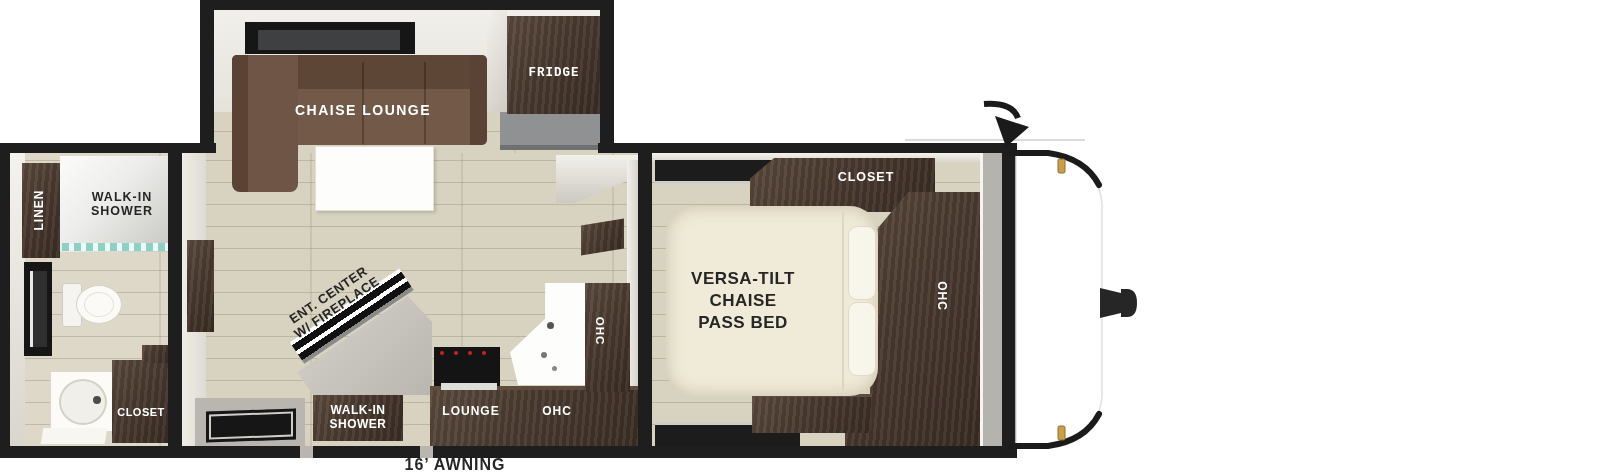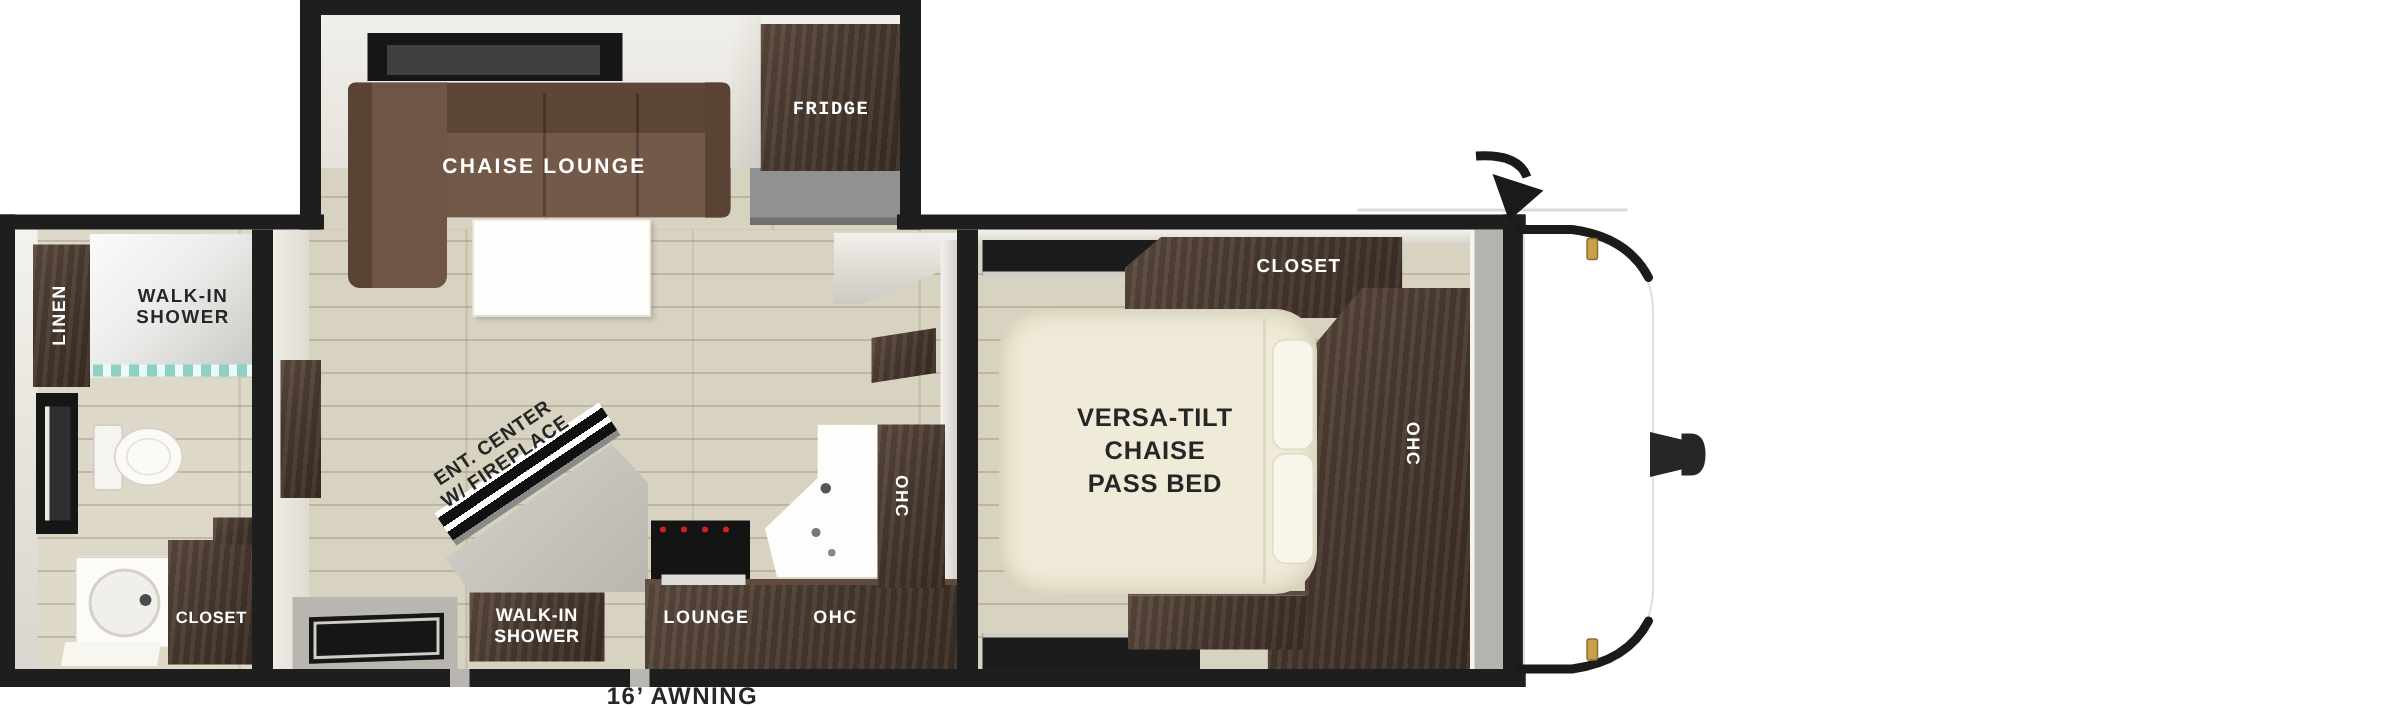--- a/index.html
+++ b/index.html
@@ -151,7 +151,7 @@
   <div class="abs" style="left:842px;top:212px;width:2px;height:178px;background:#ddd7c1;"></div>
   <div class="abs" style="left:848px;top:226px;width:26px;height:72px;background:#f8f5ea;border:1px solid #dfdbc8;border-radius:9px;"></div>
   <div class="abs" style="left:848px;top:302px;width:26px;height:72px;background:#f8f5ea;border:1px solid #dfdbc8;border-radius:9px;"></div>
-  <div class="lbl" style="left:680px;top:268px;width:180px;font-size:17px;line-height:22px;letter-spacing:0.5px;">
+  <div class="lbl" style="left:653px;top:268px;width:180px;font-size:17px;line-height:22px;letter-spacing:0.5px;">
     <div>VERSA-TILT</div>
       <div>CHAISE</div>
       <div>PASS BED</div>

